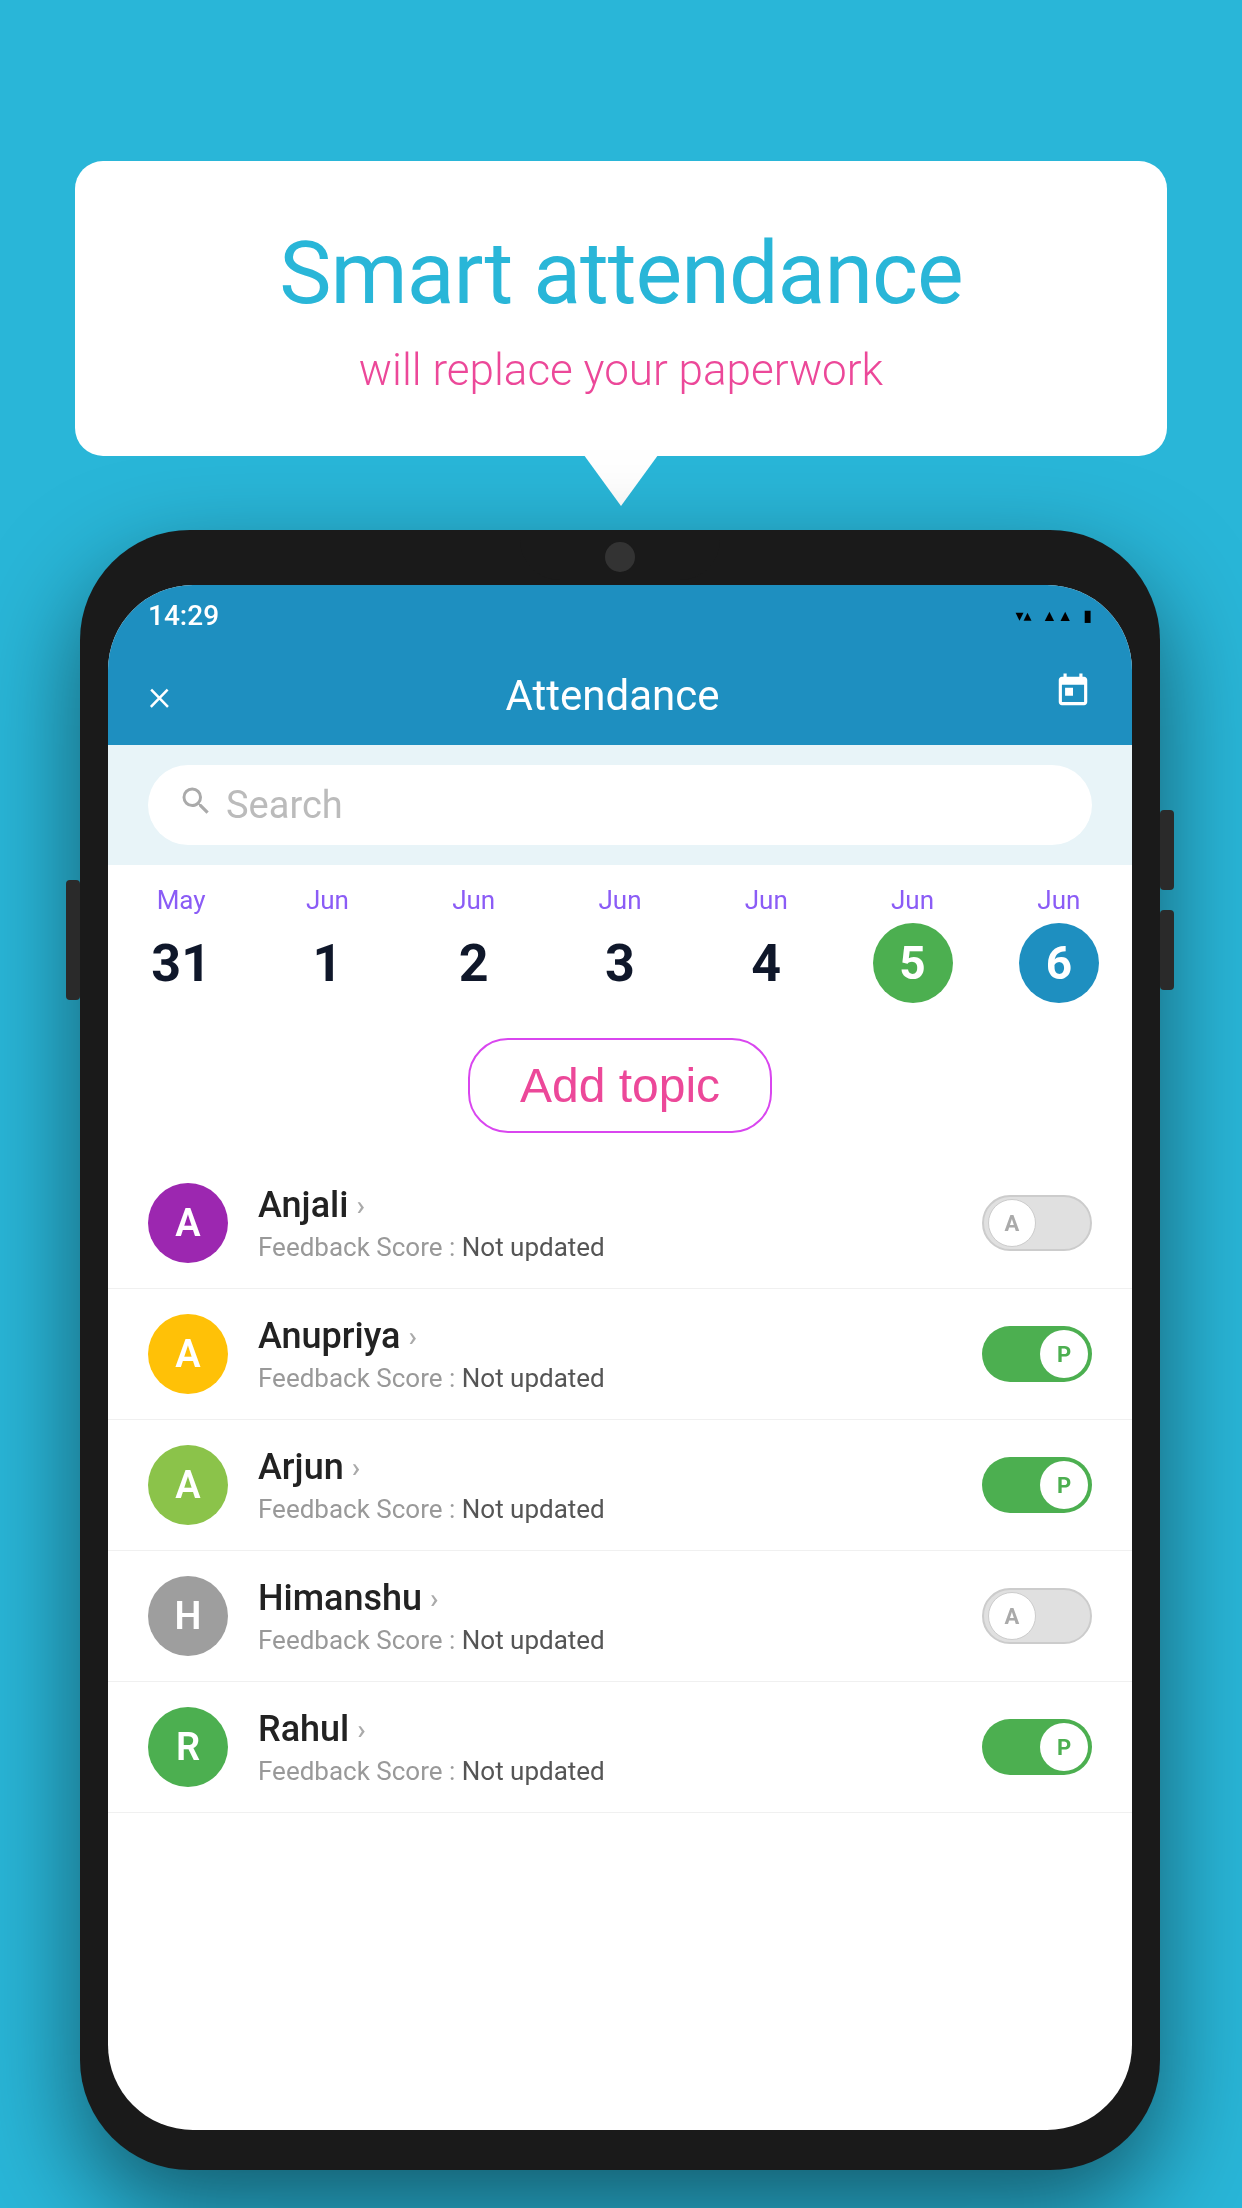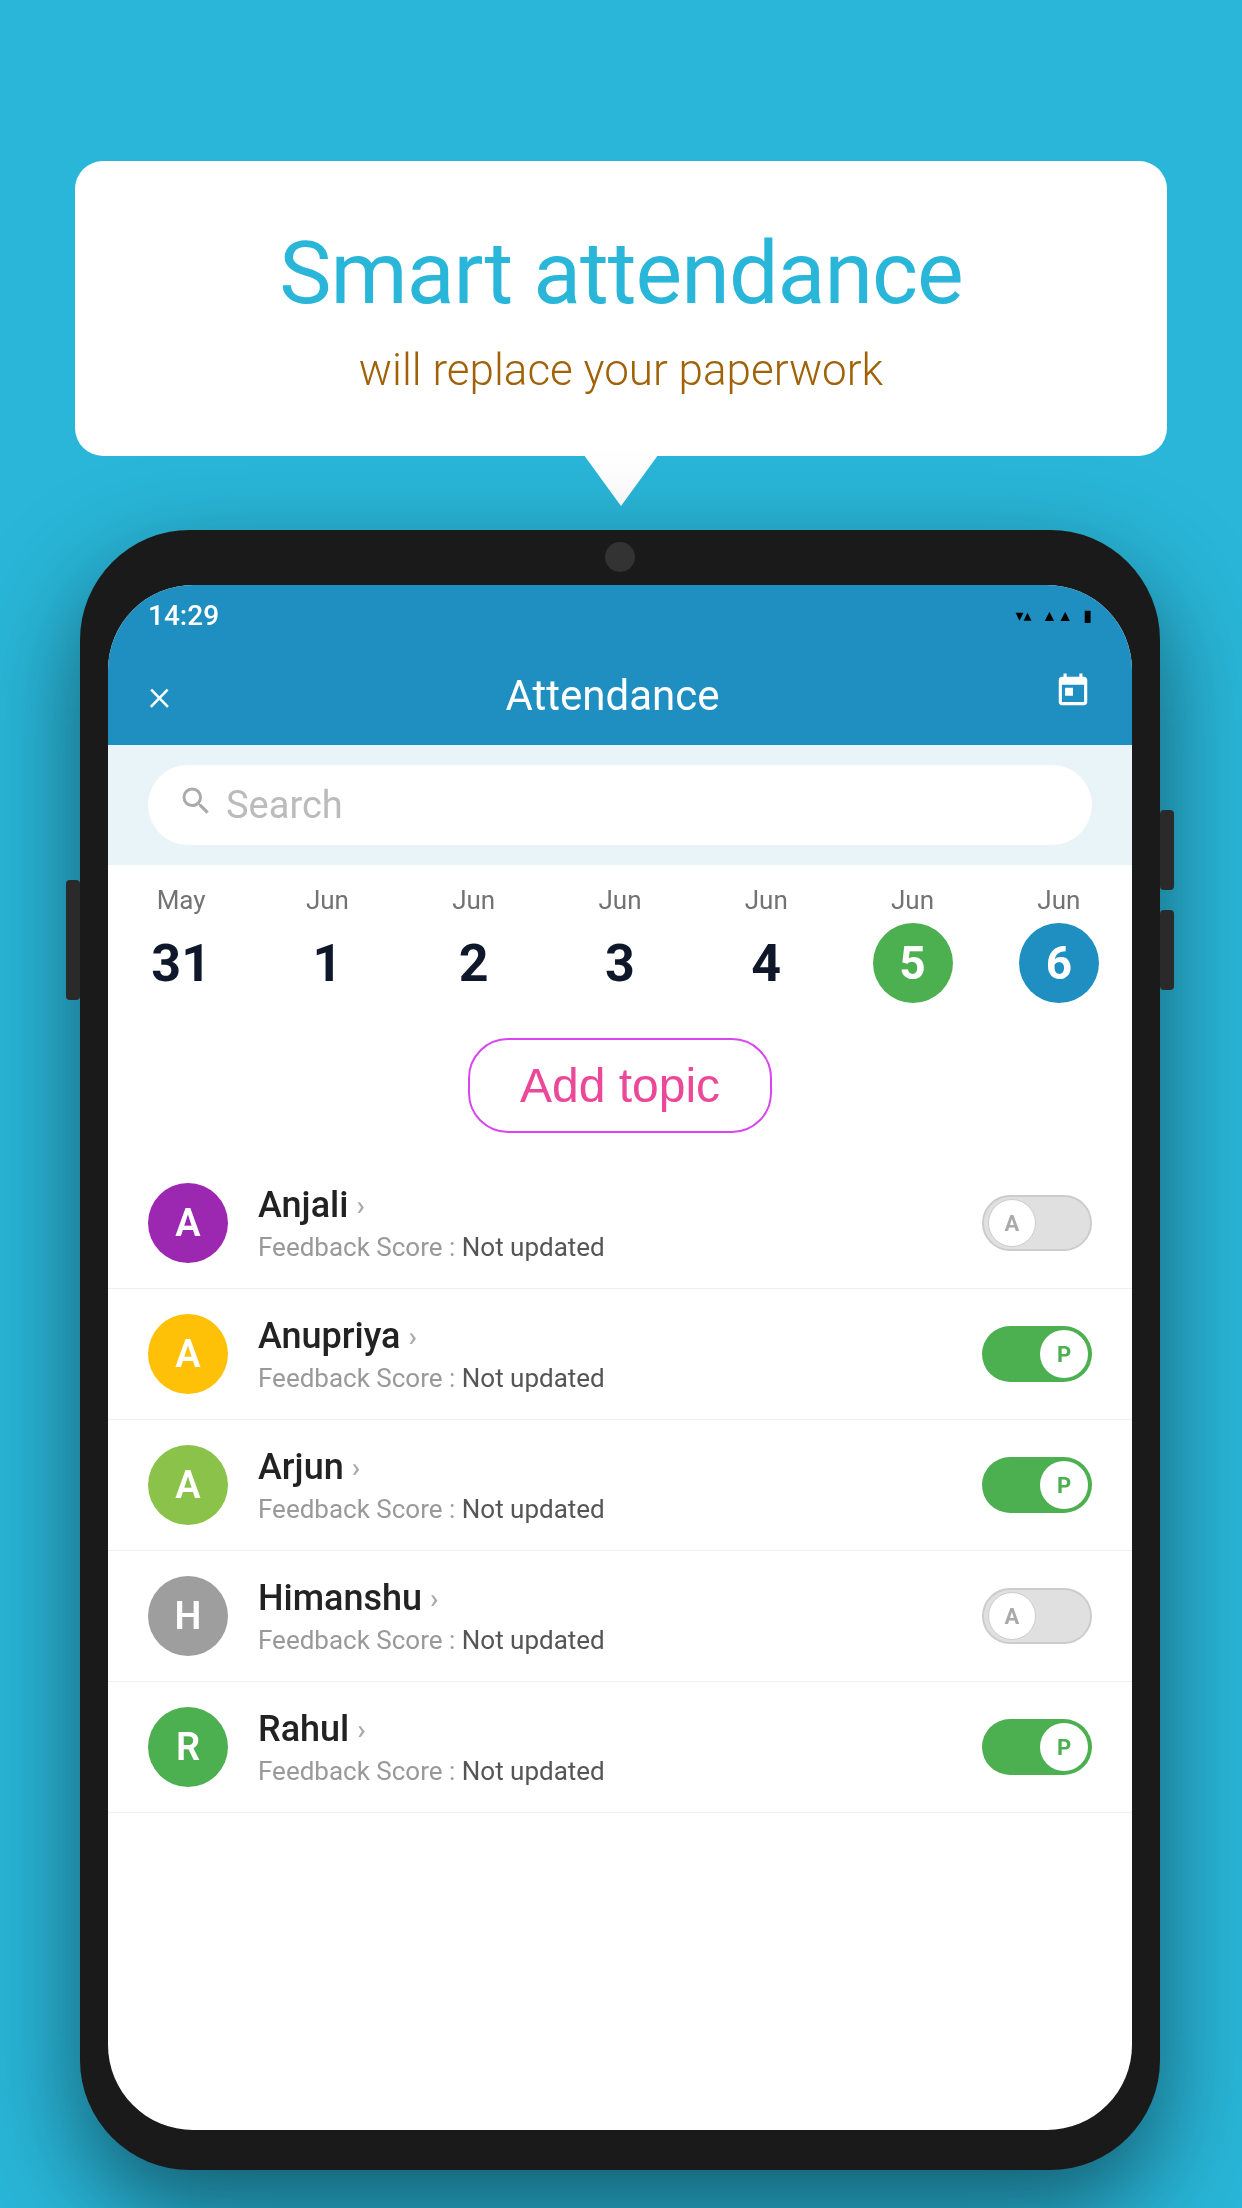--- a/index.html
+++ b/index.html
@@ -51,7 +51,7 @@
 
     .speech-bubble-subtitle {
       font-size: 44px;
-      color: #a16207;
+      color: #ec4899;
       margin-top: 20px;
       font-weight: 300;
     }

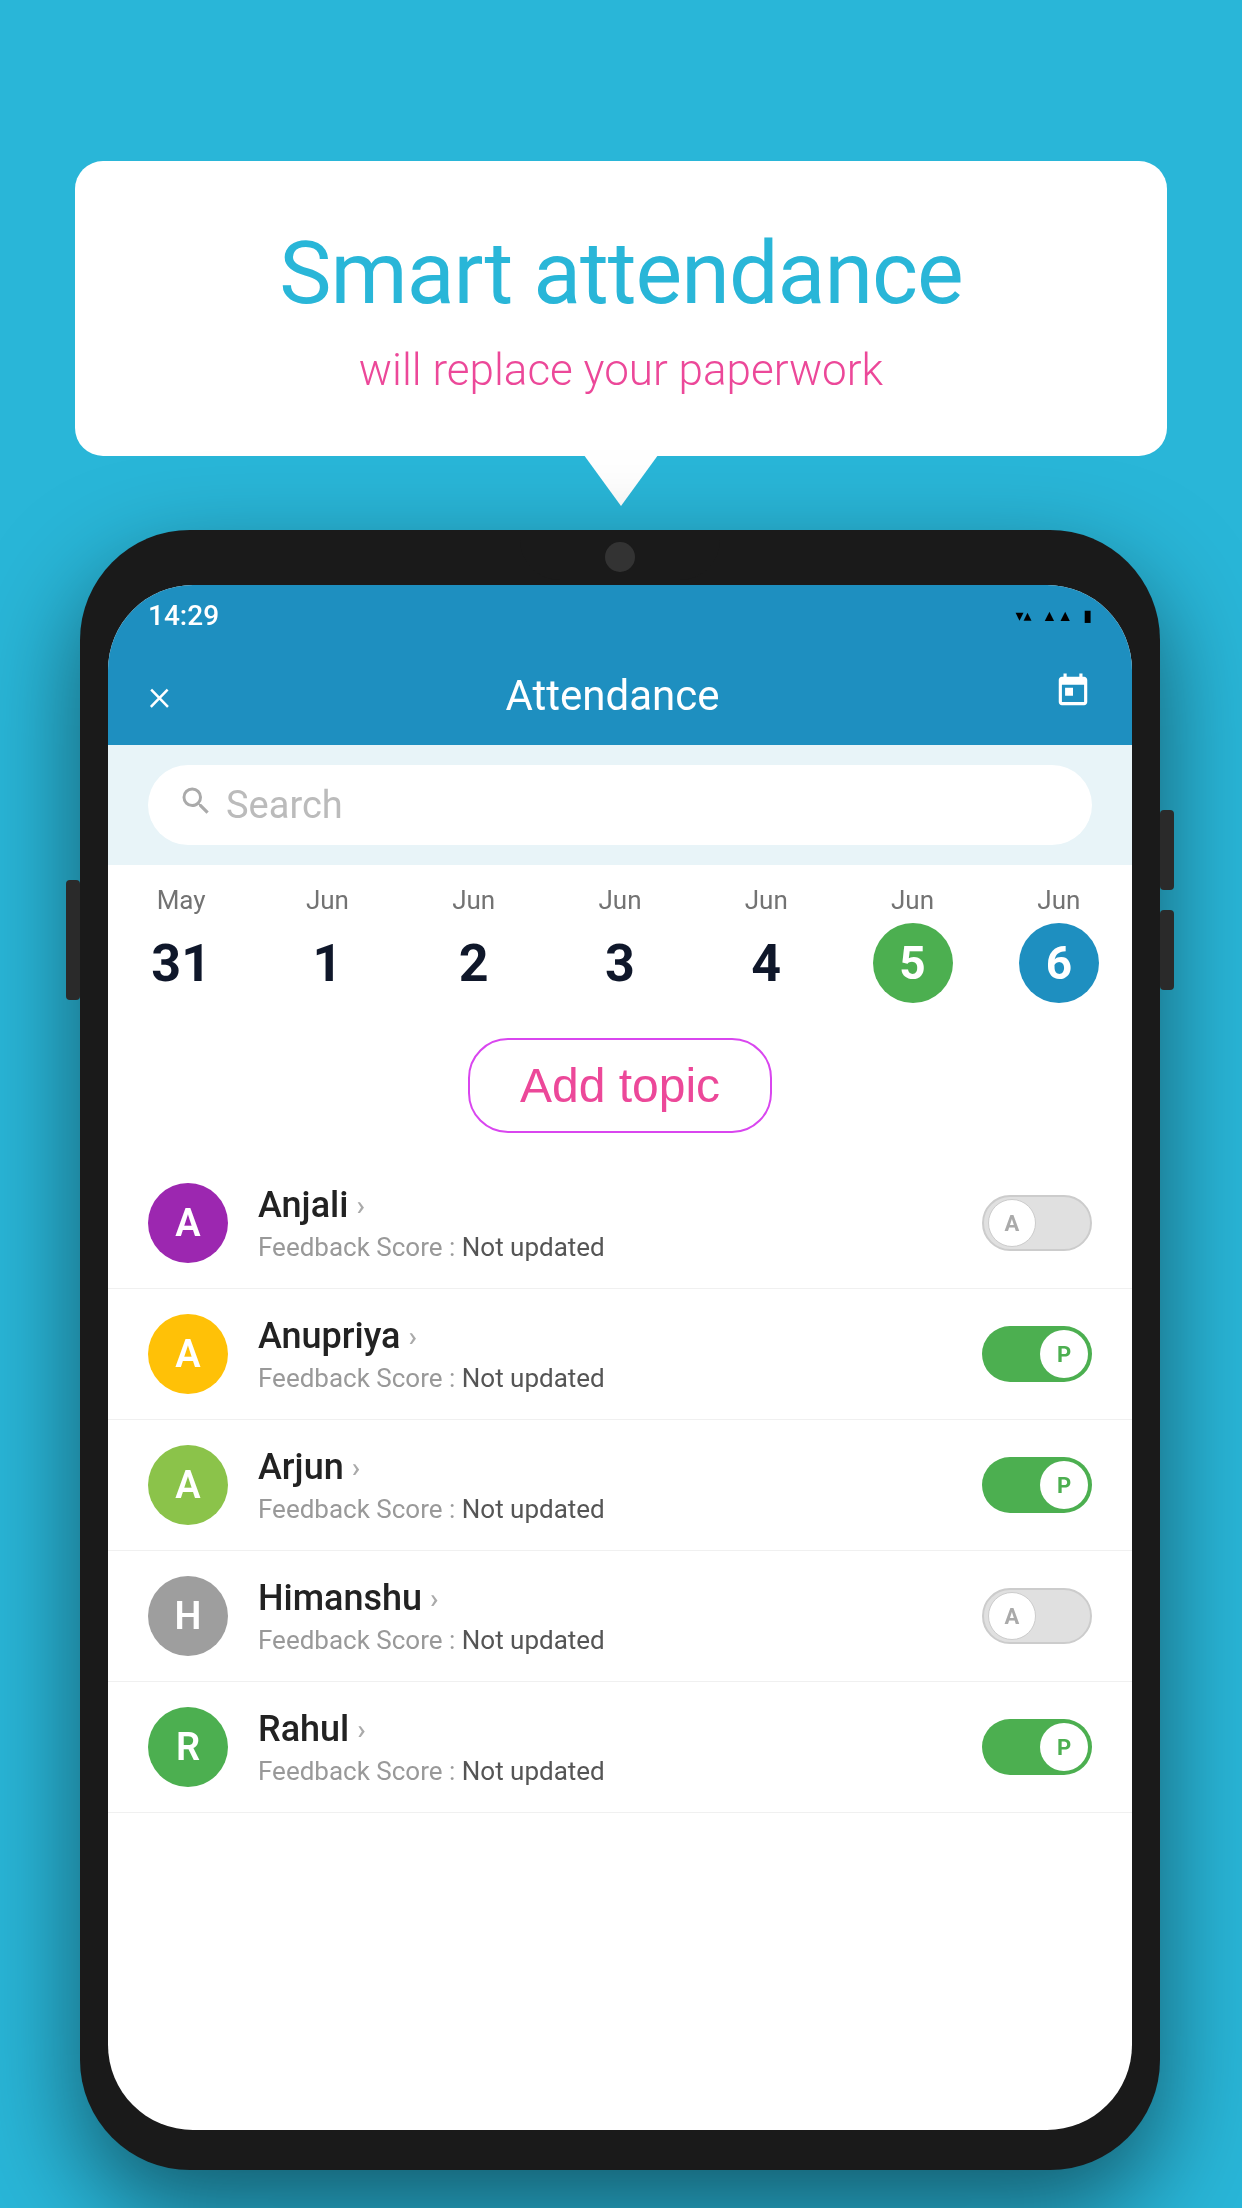--- a/index.html
+++ b/index.html
@@ -203,7 +203,7 @@
 
     .cal-month {
       font-size: 26px;
-      color: #737373;
+      color: #8b5cf6;
       display: block;
       margin-bottom: 8px;
     }

